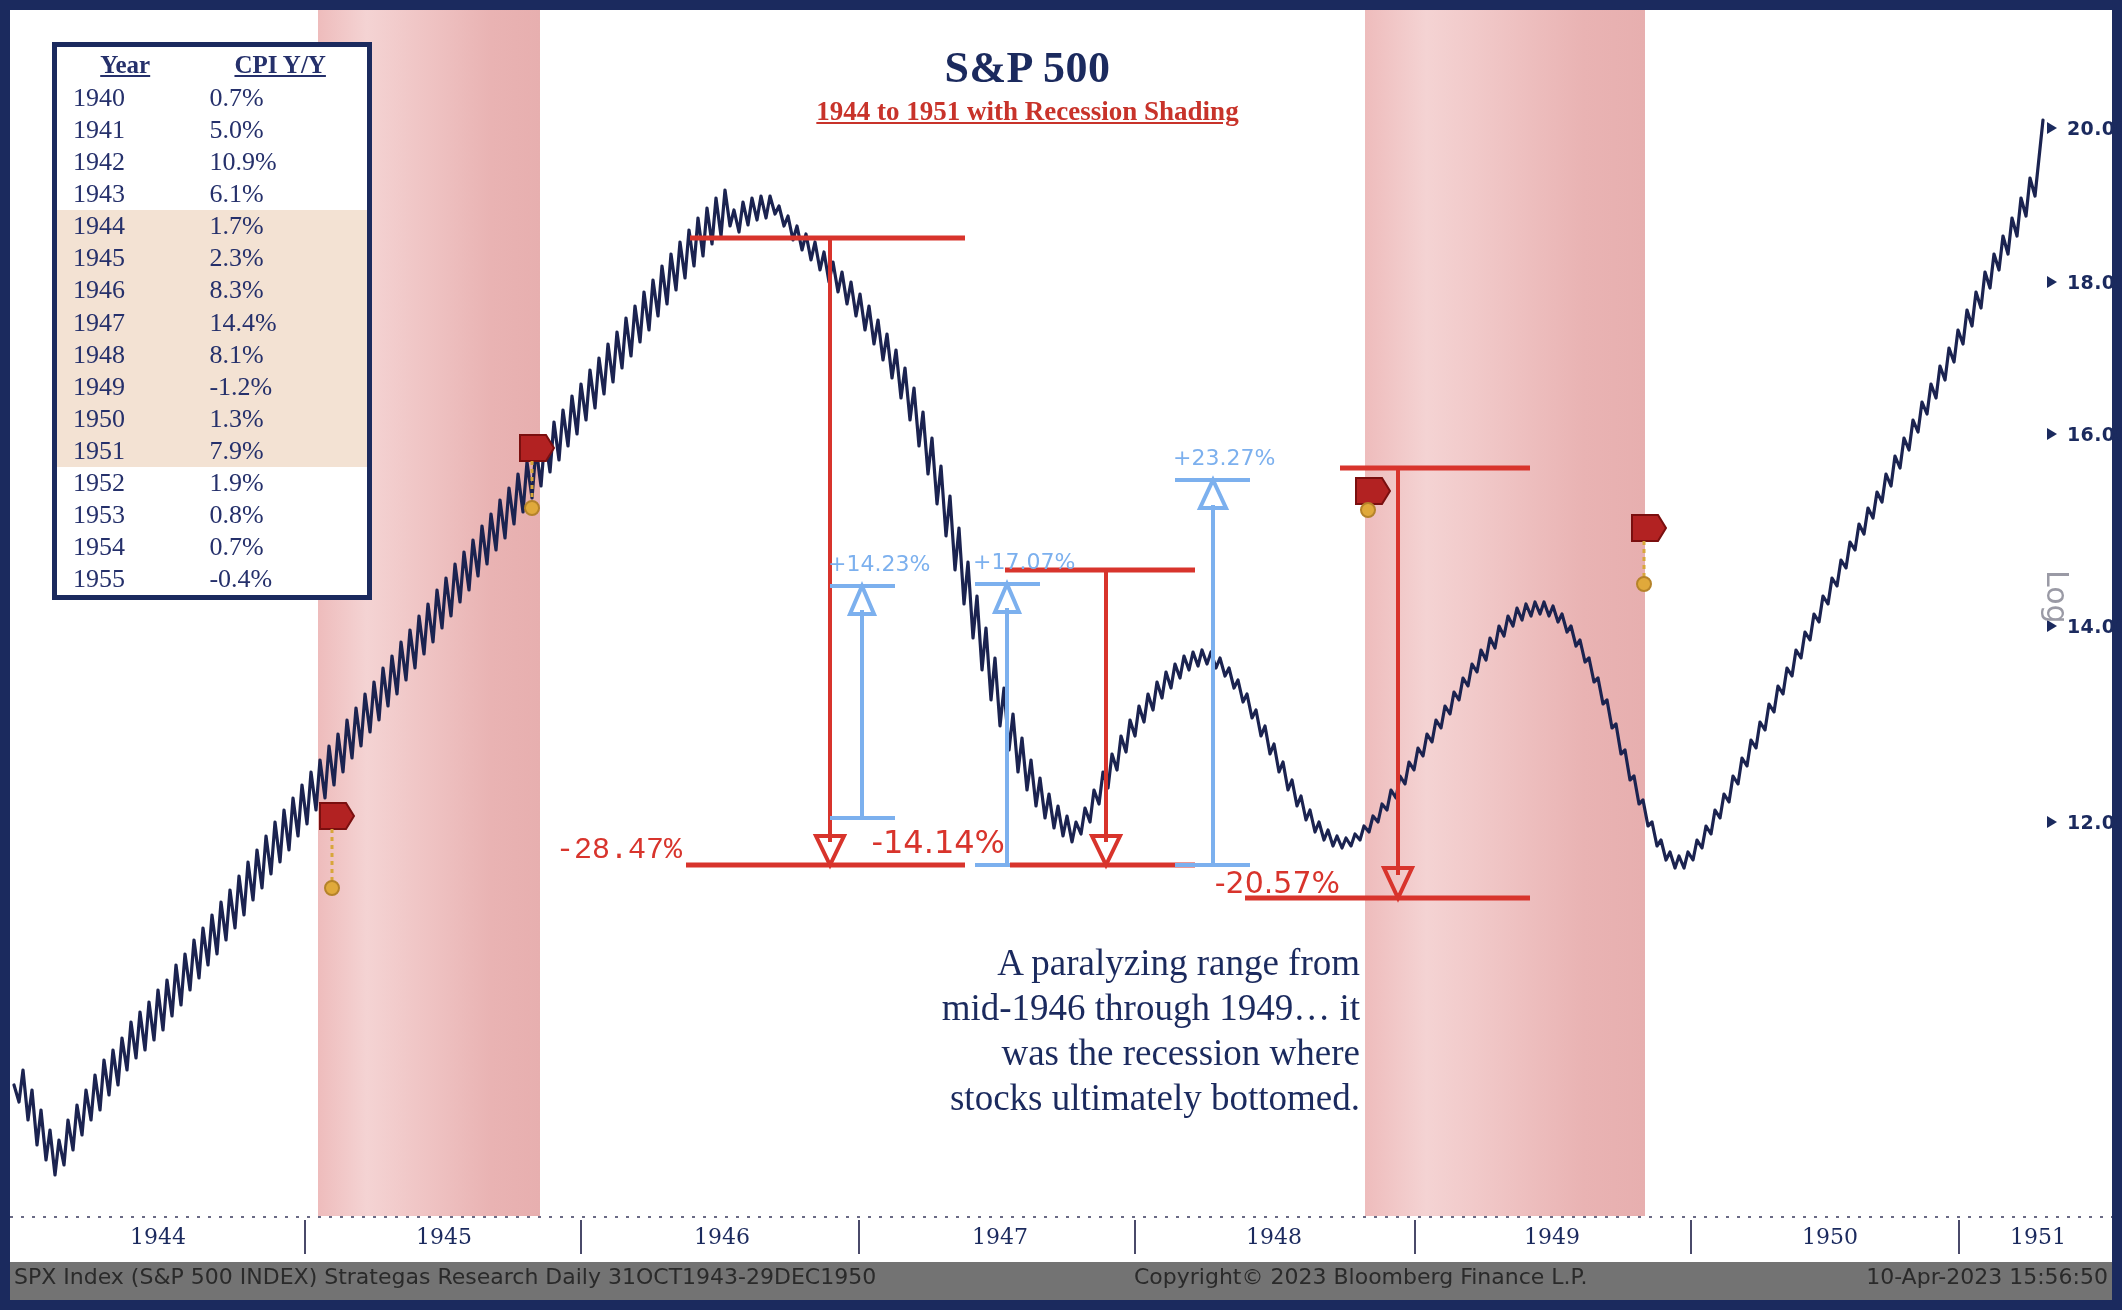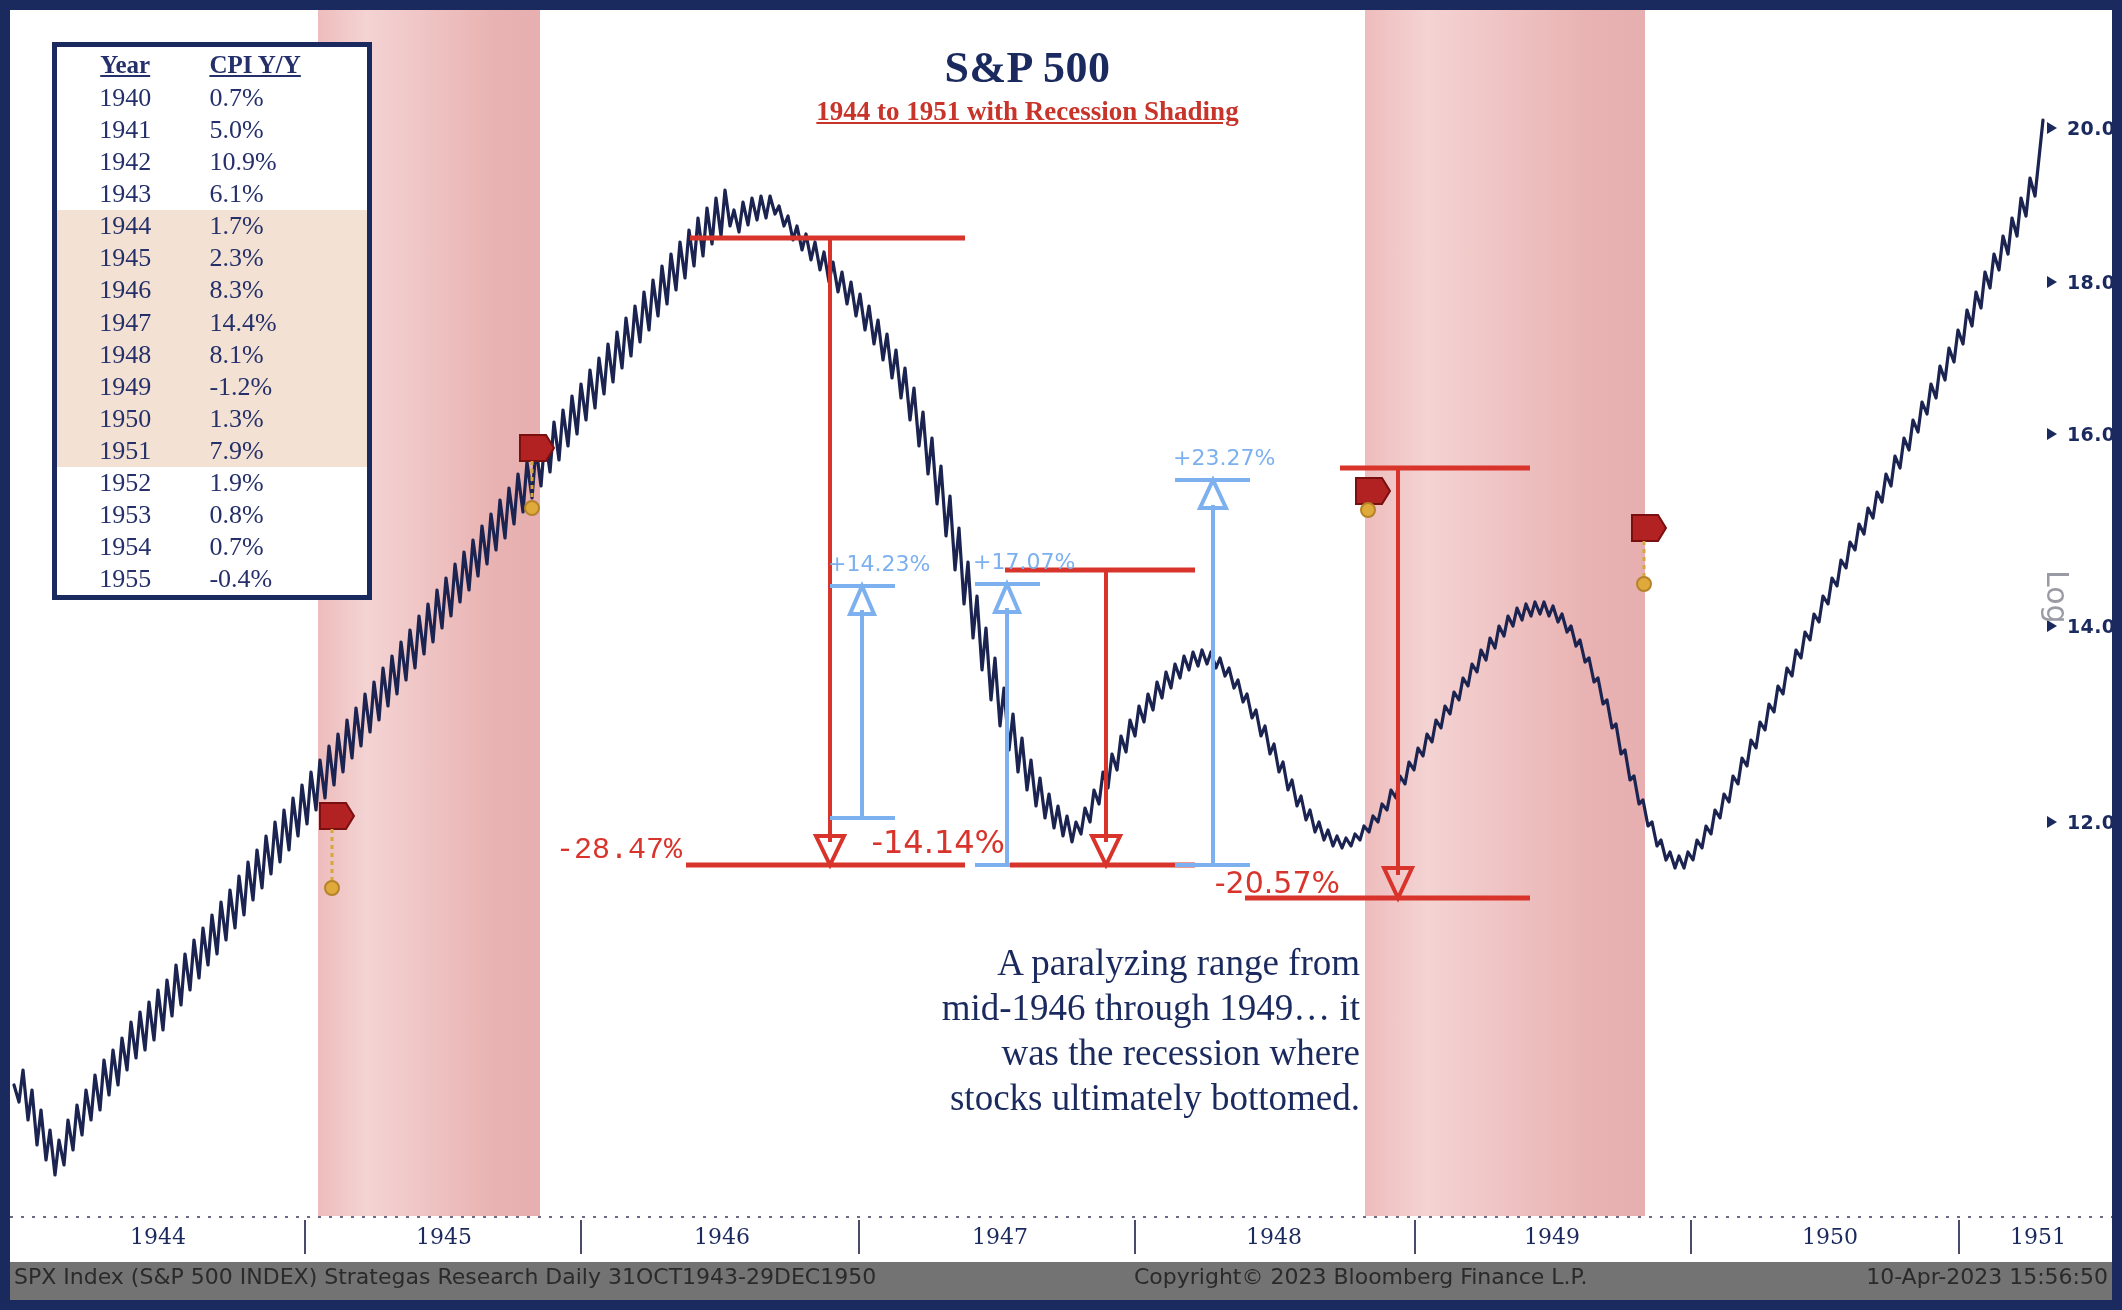--- a/index.html
+++ b/index.html
@@ -208,7 +208,7 @@
     font-size: 25px;
   }
   #cpi-table th.c-year { text-align: center; width: 44%; }
-  #cpi-table th.c-cpi  { text-align: left; }
+  #cpi-table th.c-cpi  { text-align: center; }
   #cpi-table td {
     padding: 2px 16px 2px 16px;
     line-height: 1.08;

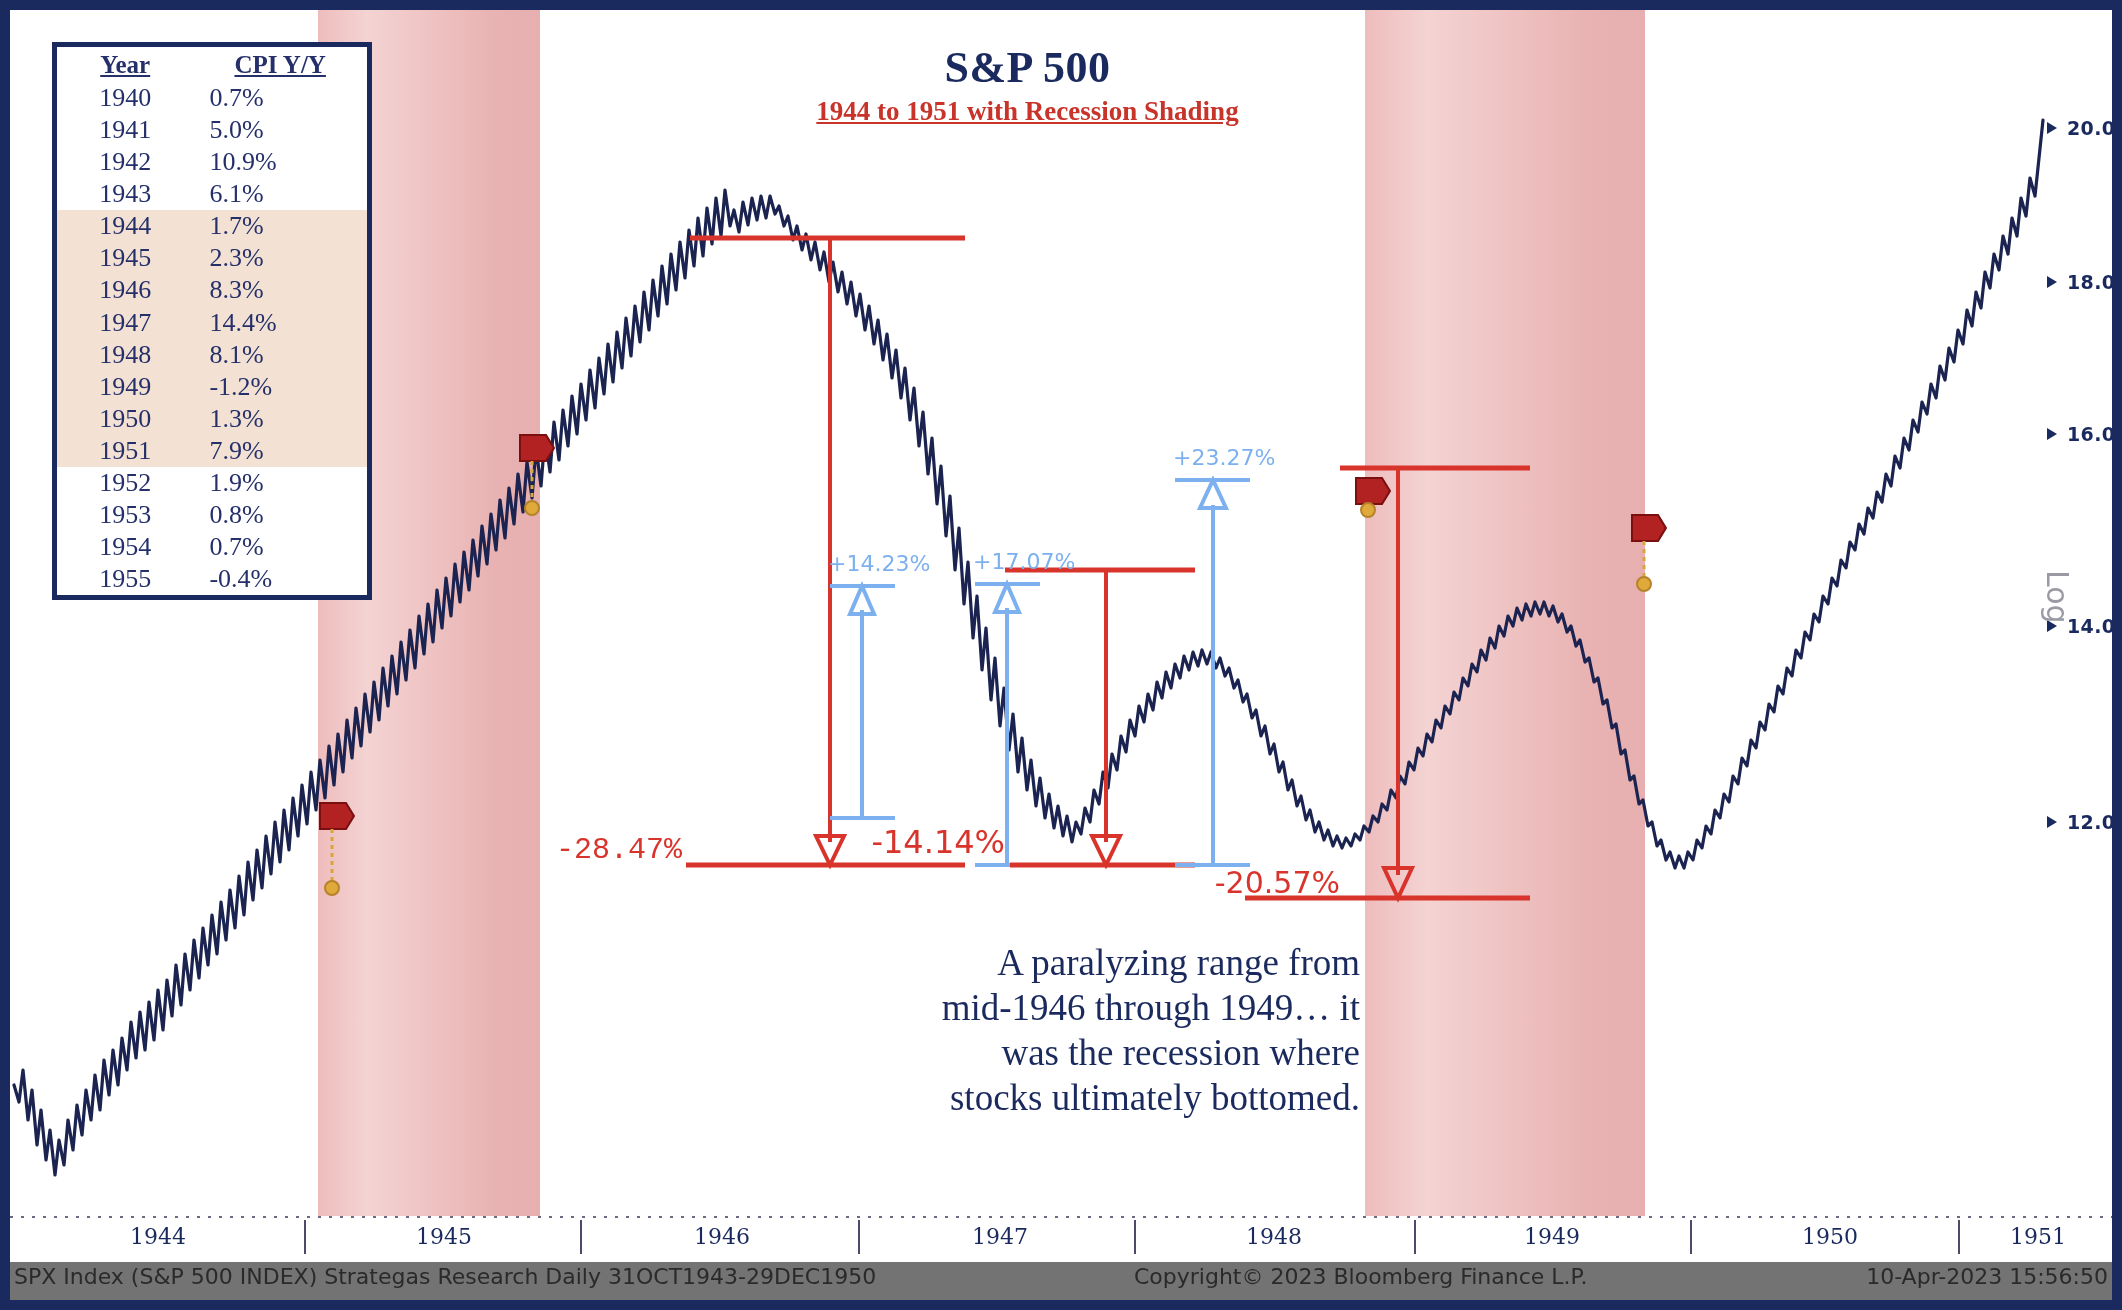--- a/index.html
+++ b/index.html
@@ -213,7 +213,7 @@
     padding: 2px 16px 2px 16px;
     line-height: 1.08;
   }
-  #cpi-table td.c-year { text-align: center; }
+  #cpi-table td.c-year { }
   #cpi-table td.c-cpi  { padding-right: 34px; }
   #cpi-table tr.hl td { background: #f3e2d3; }
 

